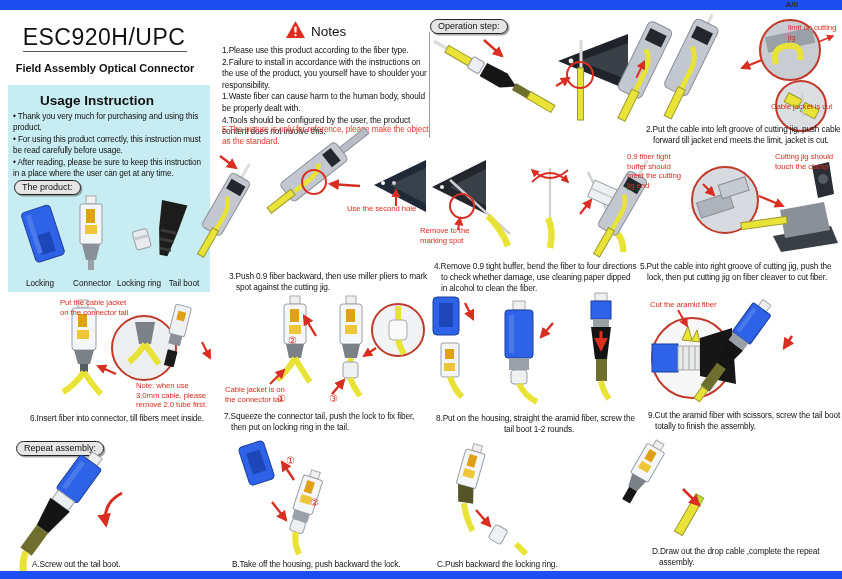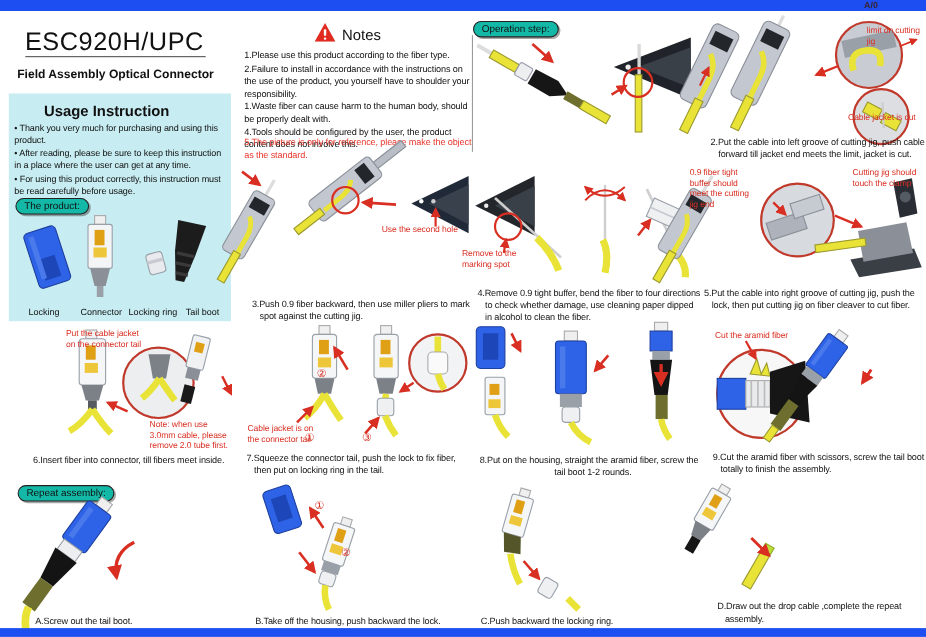--- a/index.html
+++ b/index.html
@@ -19,7 +19,7 @@
   #usage-list{position:absolute;left:13px;top:112px;width:194px;font-size:8.2px;line-height:1.34;letter-spacing:-.1px;}
   #usage-list div{margin-bottom:1px;}
 
-  .pill{position:absolute;border:1.2px solid #222;border-radius:9px;padding:1px 7px 2px;background:#14b8a6;
+  .pill{position:absolute;border:1.2px solid #222;border-radius:9px;padding:1px 7px 2px;background:#e5e5e5;
         font-size:9px;color:#111;box-shadow:1.5px 1.5px 0 rgba(60,60,60,.45);white-space:nowrap;}
   #product-pill{left:14px;top:180px;}
   #op-pill{left:430px;top:19px;}

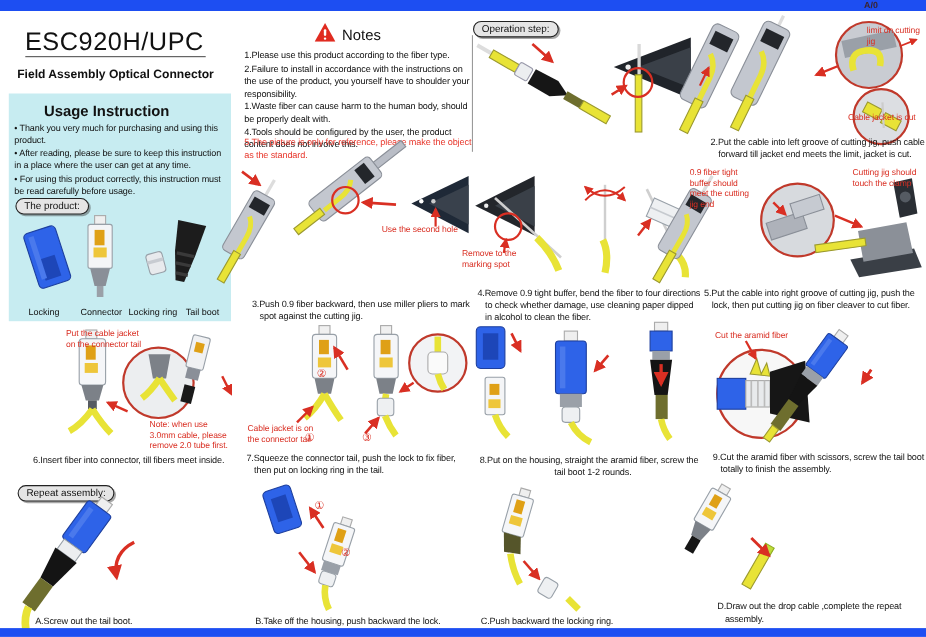--- a/index.html
+++ b/index.html
@@ -92,8 +92,8 @@
   <div id="usage-title">Usage Instruction</div>
   <div id="usage-list">
     <div>• Thank you very much for purchasing and using this product.</div>
+    <div>• For using this product correctly, this instruction must be read carefully before usage.</div>
     <div>• After reading, please be sure to keep this instruction in a place where the user can get at any time.</div>
-    <div>• For using this product correctly, this instruction must be read carefully before usage.</div>
   </div>
 
   <div id="product-pill" class="pill">The product:</div>

